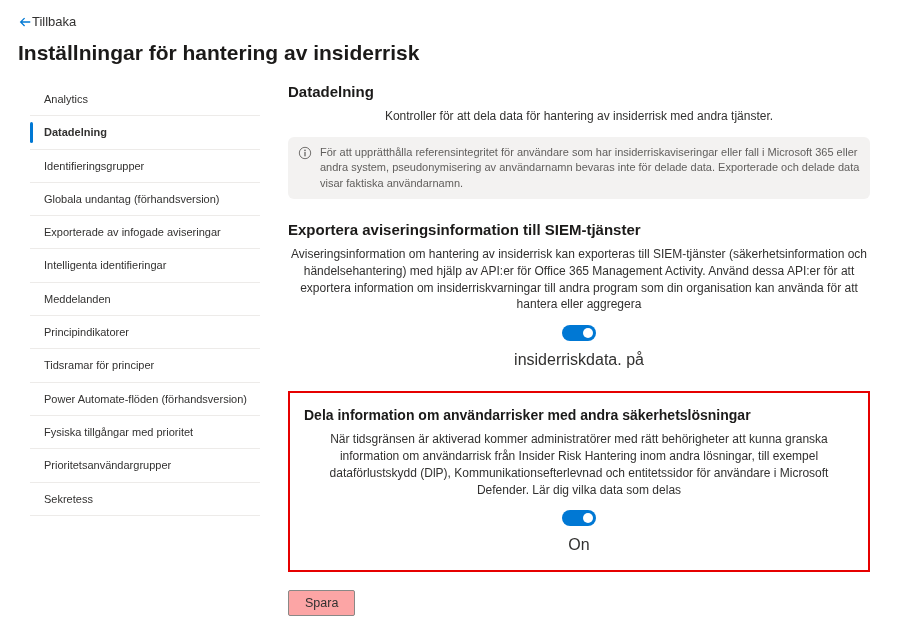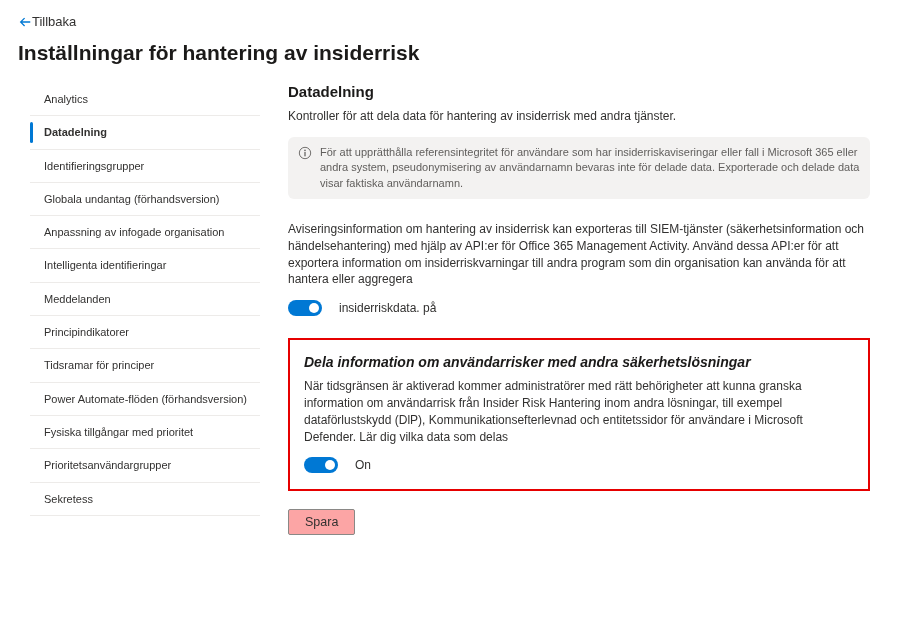--- a/index.html
+++ b/index.html
@@ -76,6 +76,7 @@
     color: #323130;
     margin-bottom: 12px;
     line-height: 1.4;
+    text-align: center;
   }
   .info-box {
     background: #f3f2f1;

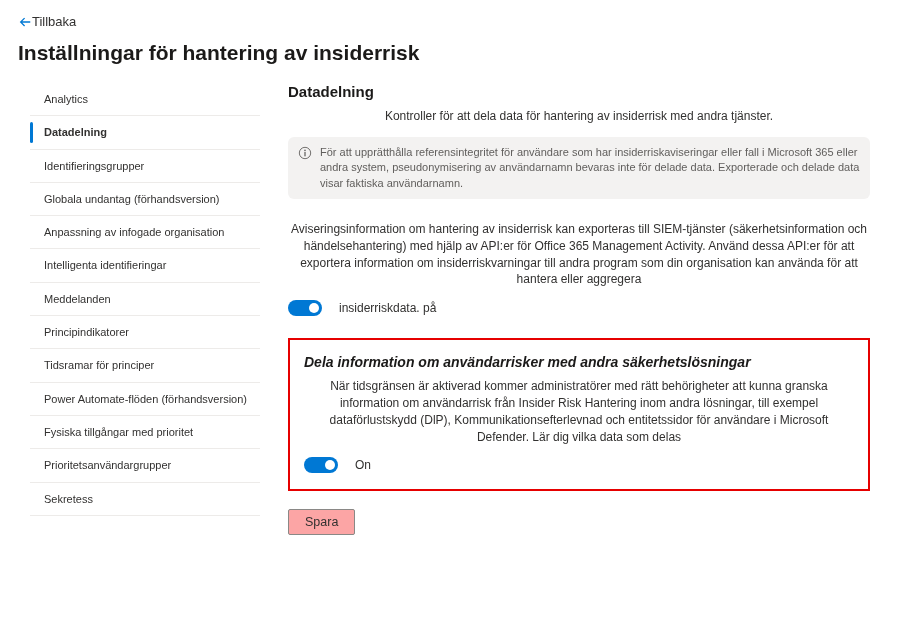--- a/index.html
+++ b/index.html
@@ -152,7 +152,7 @@
     <div class="sidebar-item active"><span>Datadelning</span></div>
     <div class="sidebar-item"><span>Identifieringsgrupper</span></div>
     <div class="sidebar-item"><span>Globala undantag (förhandsversion)</span></div>
-    <div class="sidebar-item"><span>Anpassning av infogade organisation</span></div>
+    <div class="sidebar-item"><span>Exporterade av infogade aviseringar</span></div>
     <div class="sidebar-item"><span>Intelligenta identifieringar</span></div>
     <div class="sidebar-item"><span>Meddelanden</span></div>
     <div class="sidebar-item"><span>Principindikatorer</span></div>

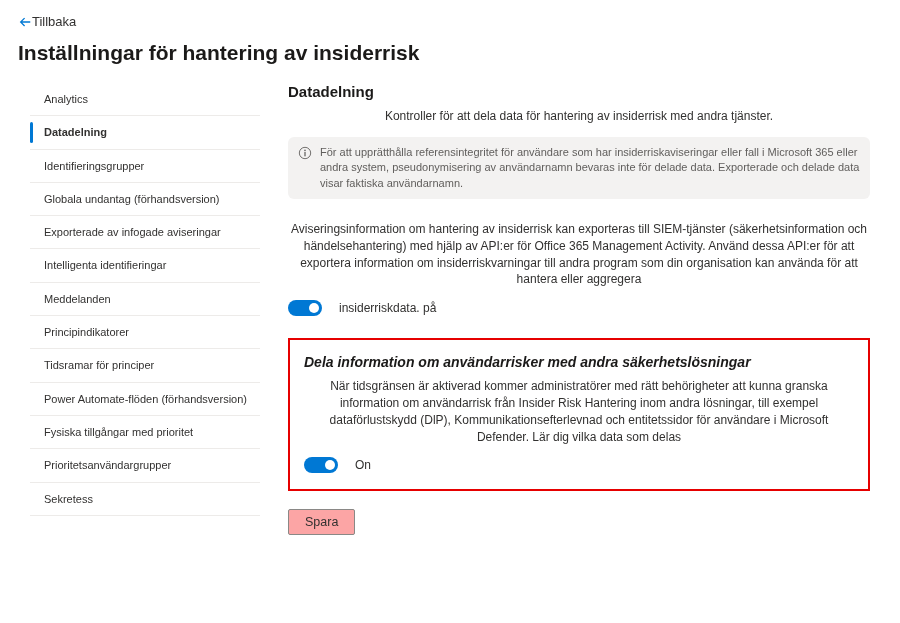--- a/index.html
+++ b/index.html
@@ -179,6 +179,7 @@
     </div>
 
     <div class="section">
+      <div class="section-title">Exportera aviseringsinformation till SIEM-tjänster</div>
       <div class="section-sub">Aviseringsinformation om hantering av insiderrisk kan exporteras till SIEM-tjänster (säkerhetsinformation och händelsehantering) med hjälp av API:er för Office 365 Management Activity. Använd dessa API:er för att exportera information om insiderriskvarningar till andra program som din organisation kan använda för att hantera eller aggregera</div>
       <div class="toggle-row">
         <div class="toggle"></div>

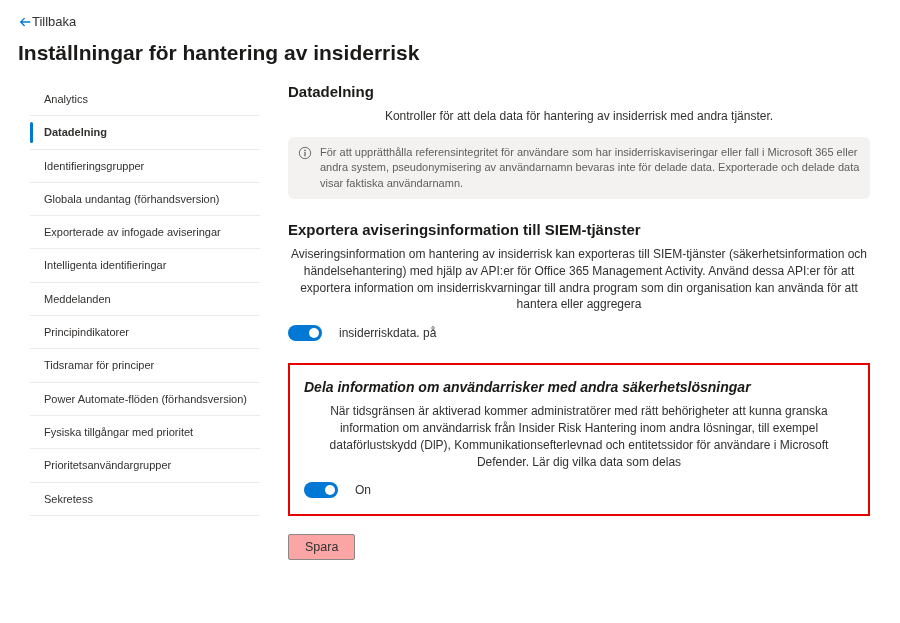--- a/index.html
+++ b/index.html
@@ -93,9 +93,10 @@
   .toggle-row {
     display: flex;
     align-items: center;
-    gap: 17px;
+    gap: 10px;
     margin-top: 10px;
-    font-size: 12px;
+    font-size: 16px;
+    flex-direction: column;
   }
   .toggle {
     width: 34px;

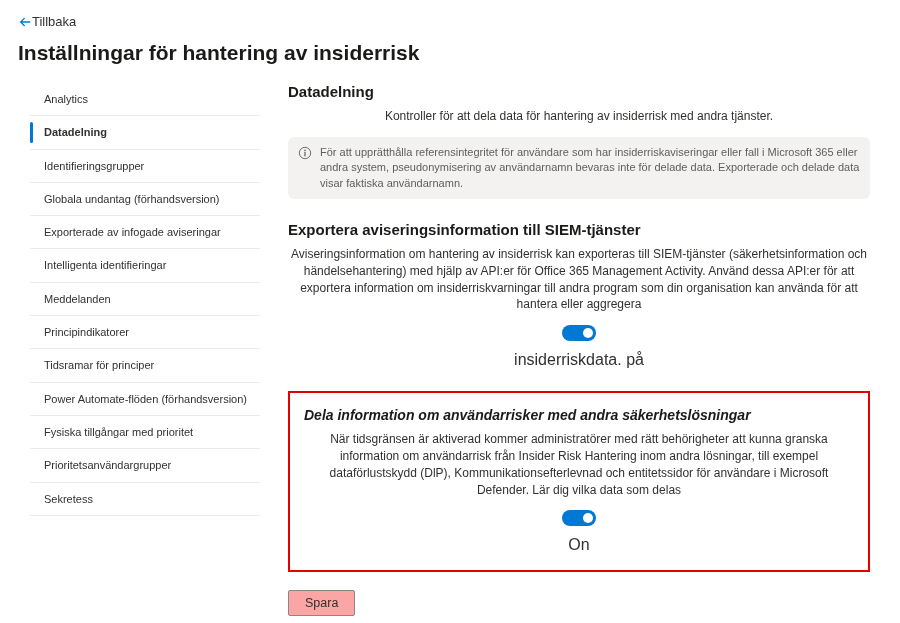--- a/index.html
+++ b/index.html
@@ -122,7 +122,7 @@
     padding: 14px 14px 16px;
     margin-bottom: 18px;
   }
-  .highlight-box .section-title { font-size: 14px; font-style: italic; }
+  .highlight-box .section-title { font-size: 14px; }
   .save-btn {
     background: #fca5a5;
     border: 1px solid #8a8886;

